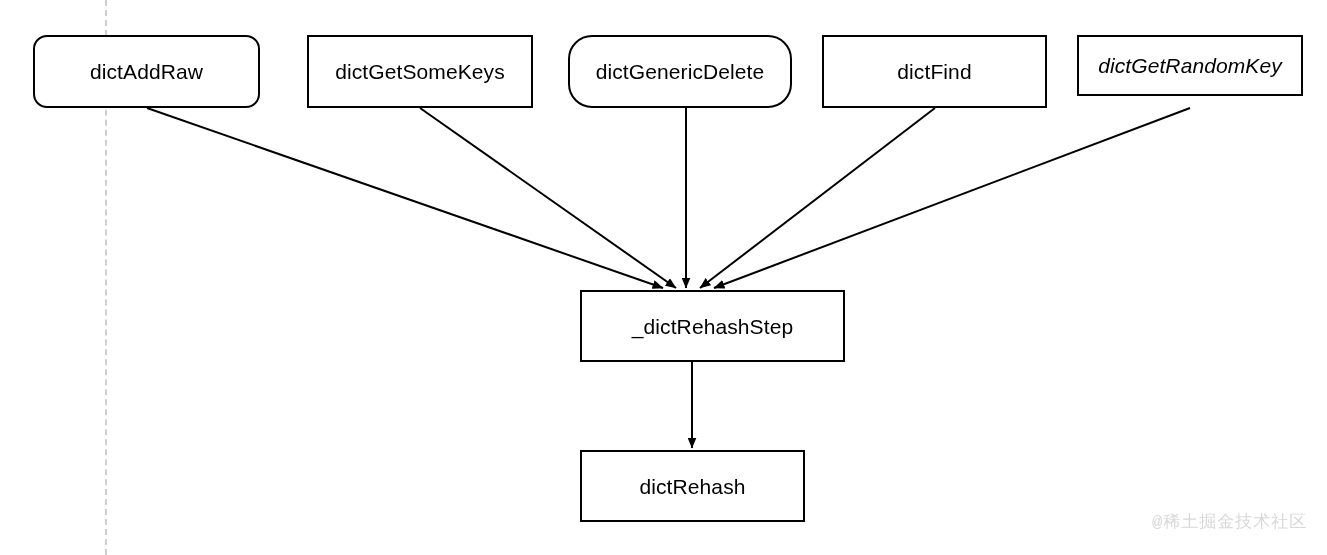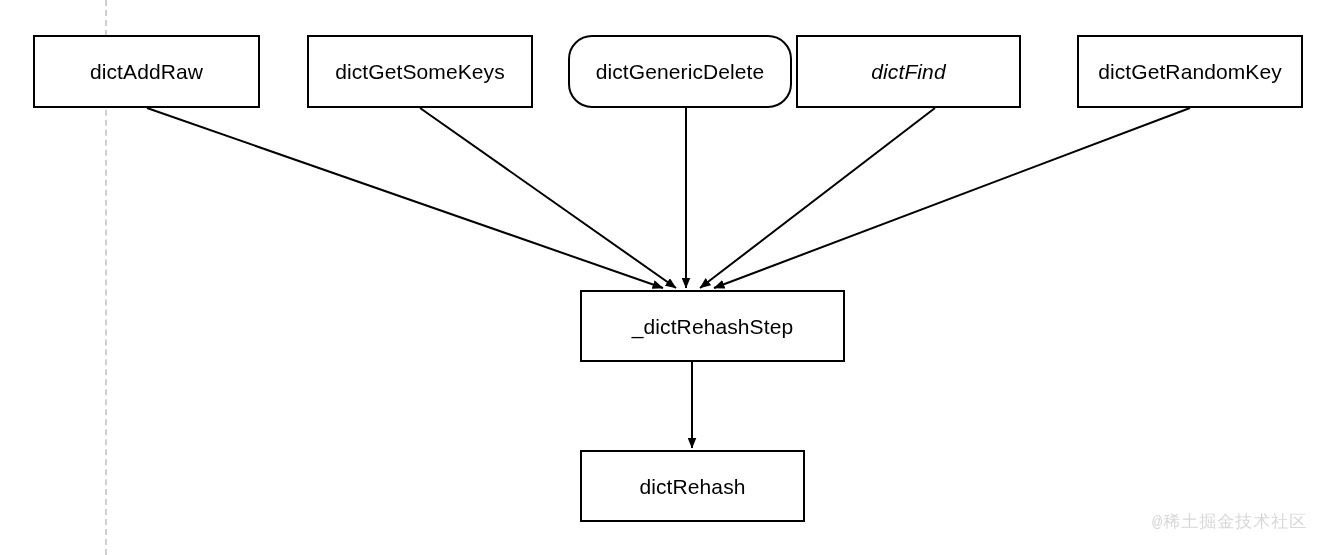--- a/index.html
+++ b/index.html
@@ -81,7 +81,7 @@
       </g>
   </svg>
 
-  <div class="node" id="node-0" style="left: 33px; top: 35px; width: 227px; height: 73px;">
+  <div class="node" id="node-0" style="left: 33px; top: 35px; width: 227px; height: 73px; border-radius: 14px;">
     <span class="node-label">dictAddRaw</span>
   </div>
 

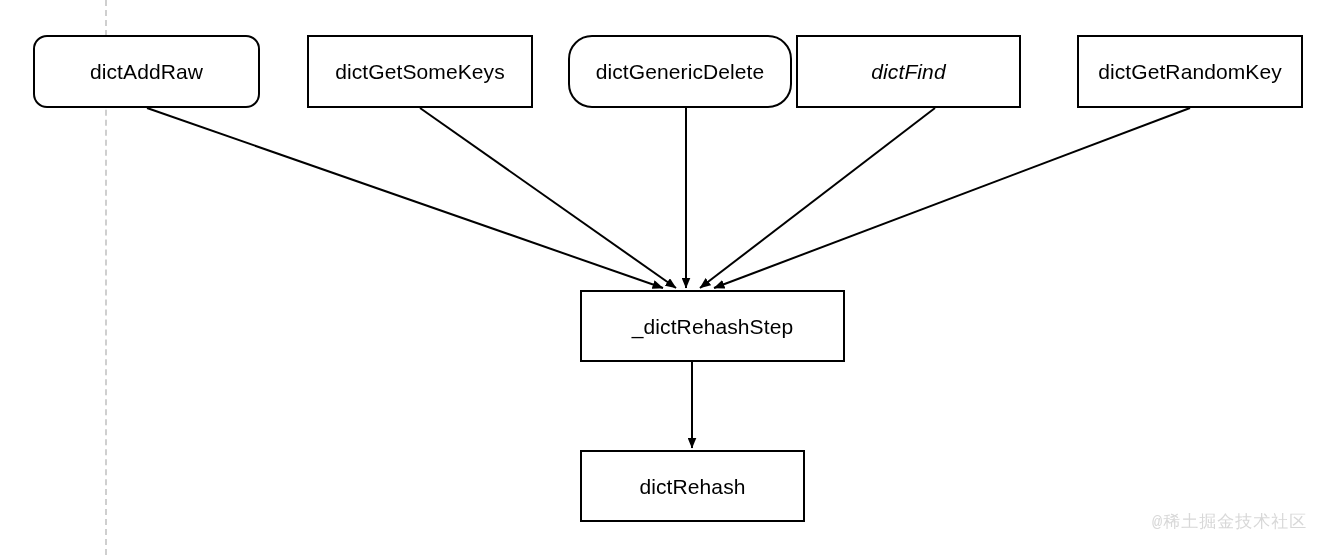--- a/index.html
+++ b/index.html
@@ -93,7 +93,7 @@
     <span class="node-label">dictGenericDelete</span>
   </div>
 
-  <div class="node" id="node-3" style="left: 796px; top: 35px; width: 225px; height: 73px; font-style: italic;">
+  <div class="node" id="node-3" style="left: 822px; top: 35px; width: 225px; height: 73px;">
     <span class="node-label">dictFind</span>
   </div>
 

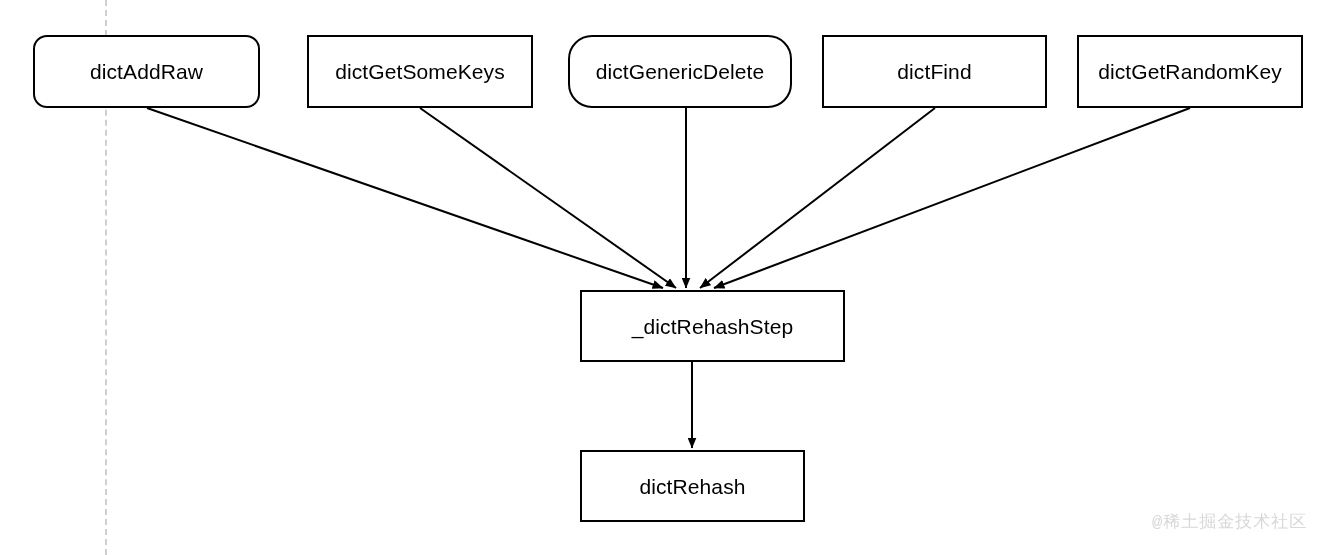--- a/index.html
+++ b/index.html
@@ -97,7 +97,7 @@
     <span class="node-label">dictFind</span>
   </div>
 
-  <div class="node" id="node-4" style="left: 1077px; top: 35px; width: 226px; height: 73px;">
+  <div class="node" id="node-4" style="left: 1077px; top: 35px; width: 226px; height: 61px; font-style: italic;">
     <span class="node-label">dictGetRandomKey</span>
   </div>
 

